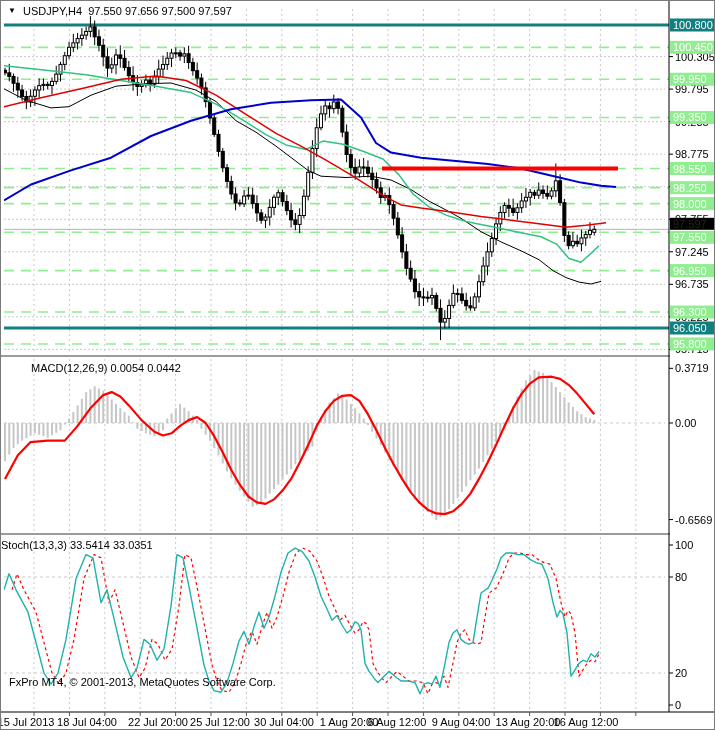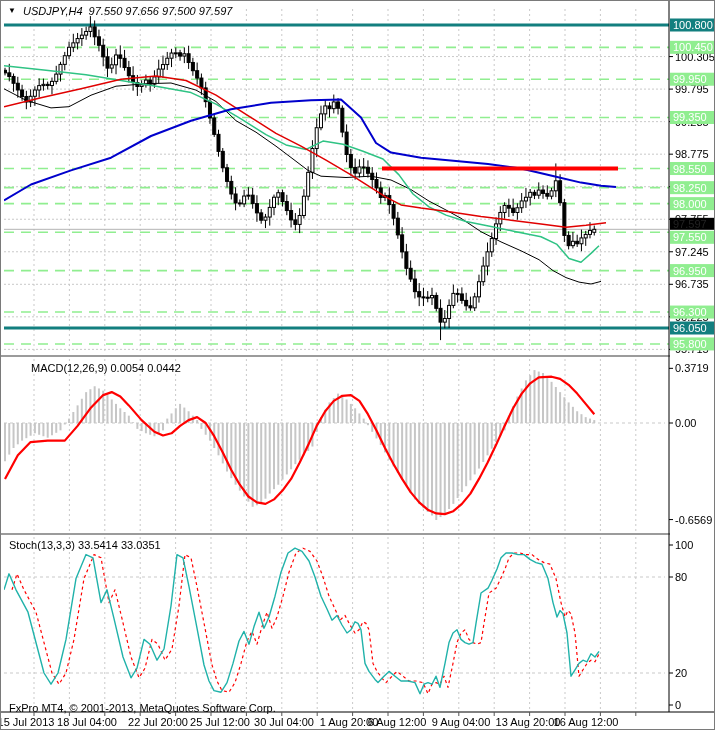--- a/index.html
+++ b/index.html
@@ -10,7 +10,7 @@
   }
   #chart-svg{position:absolute;left:0;top:0;}
   .ttl{position:absolute;font-size:11px;color:#000;white-space:pre;line-height:12px;}
-  #main-title{left:22px;top:4px;font-style:italic;}
+  #main-title{left:22px;top:4px;}
   #dd-arrow{position:absolute;left:7px;top:4px;font-size:8px;color:#000;}
   #macd-title{left:8px;top:361px;padding-left:22px;}
   #stoch-title{left:8px;top:538px;text-align:center;}

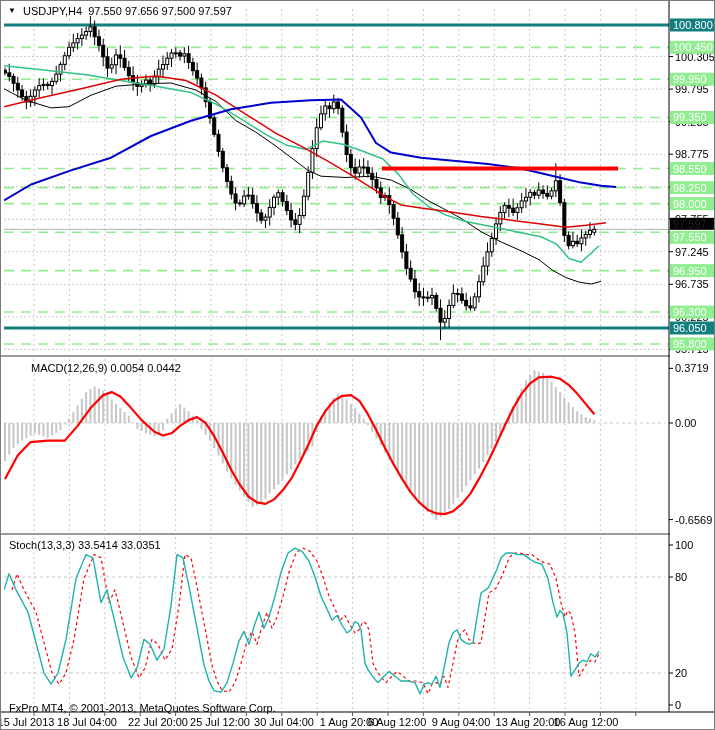--- a/index.html
+++ b/index.html
@@ -13,7 +13,7 @@
   #main-title{left:22px;top:4px;}
   #dd-arrow{position:absolute;left:7px;top:4px;font-size:8px;color:#000;}
   #macd-title{left:8px;top:361px;padding-left:22px;}
-  #stoch-title{left:8px;top:538px;text-align:center;}
+  #stoch-title{left:0;top:538px;text-align:center;}
   #copyright{left:8px;top:701px;}
   text{font-family:"Liberation Sans","DejaVu Sans",sans-serif;}
 </style>

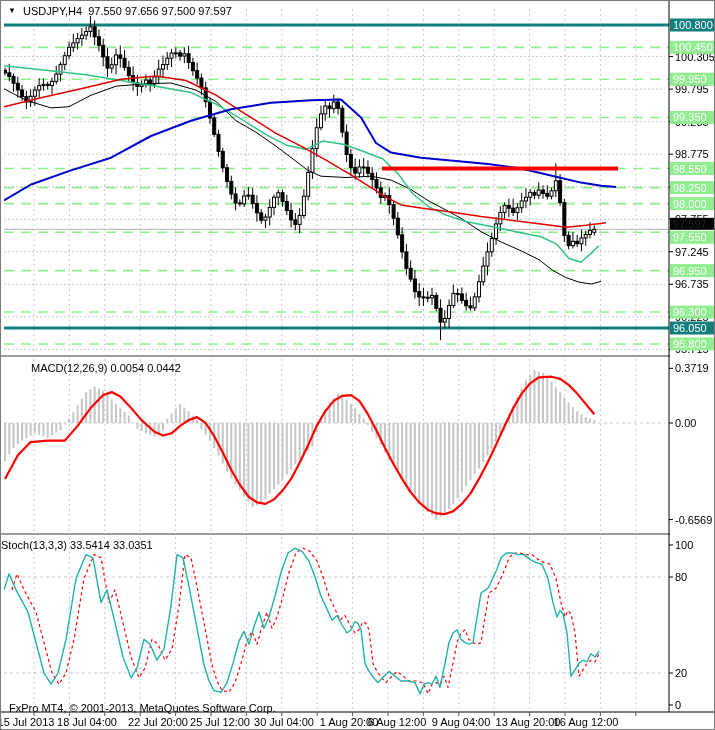--- a/index.html
+++ b/index.html
@@ -14,7 +14,7 @@
   #dd-arrow{position:absolute;left:7px;top:4px;font-size:8px;color:#000;}
   #macd-title{left:8px;top:361px;padding-left:22px;}
   #stoch-title{left:0;top:538px;text-align:center;}
-  #copyright{left:8px;top:701px;}
+  #copyright{left:8px;top:675px;}
   text{font-family:"Liberation Sans","DejaVu Sans",sans-serif;}
 </style>
 </head>

